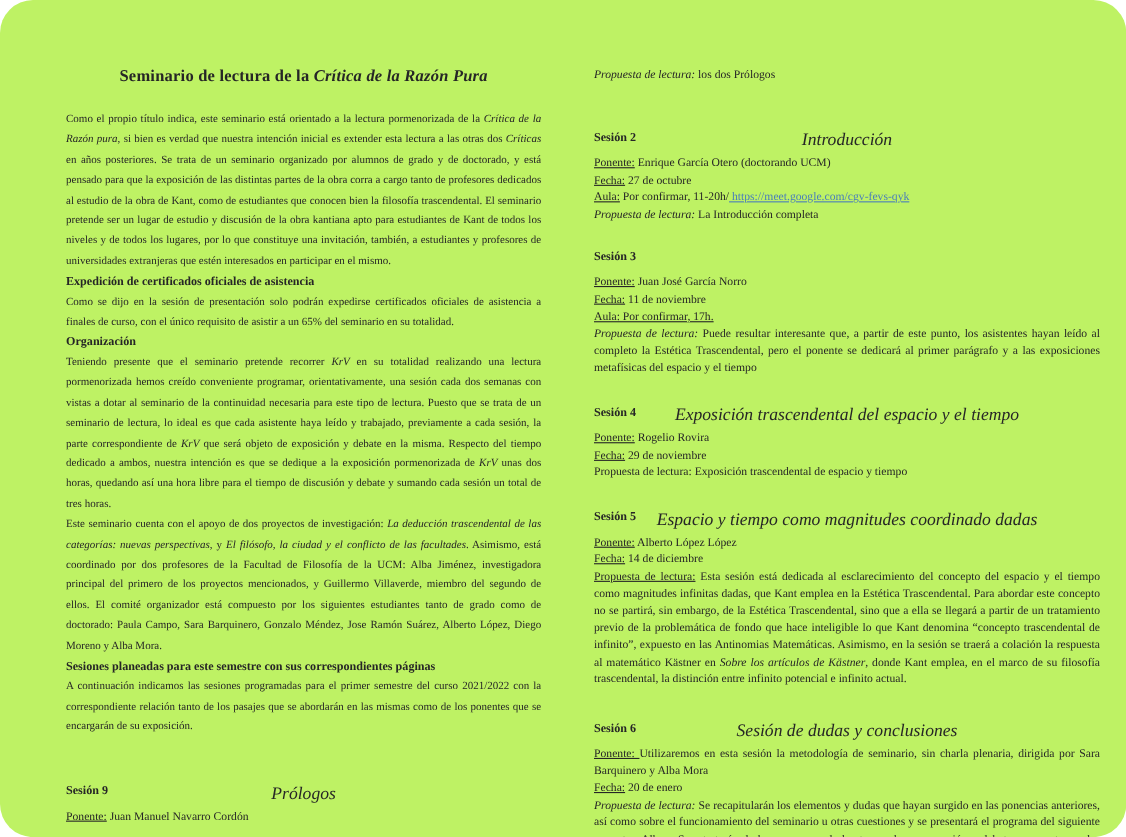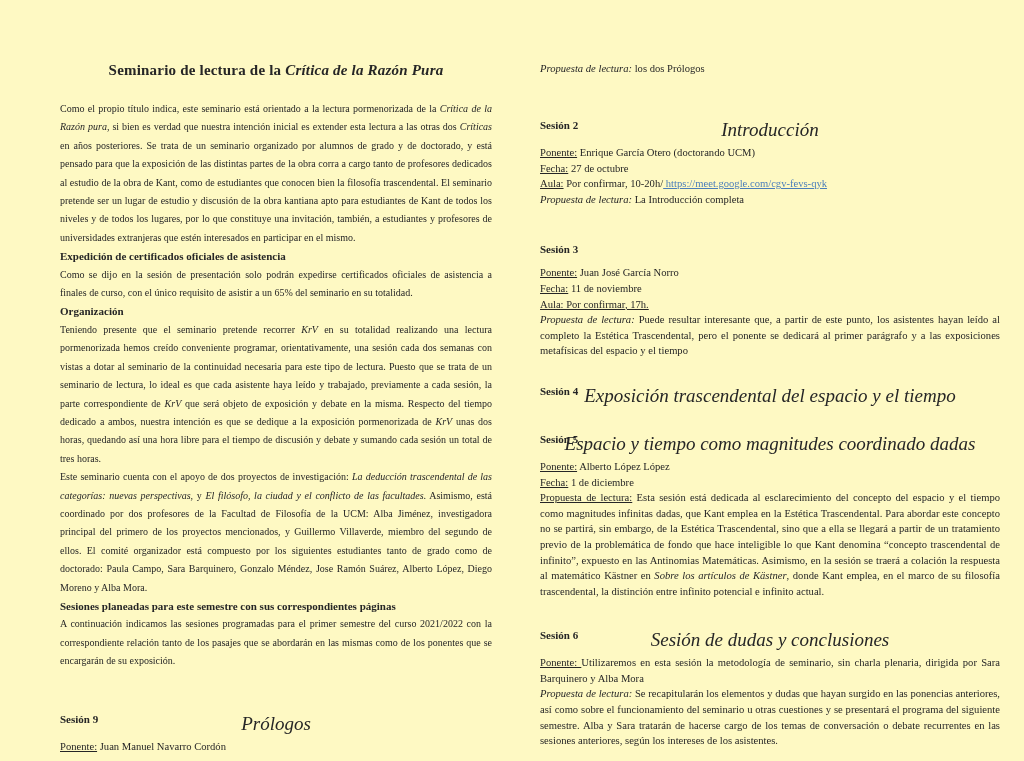--- a/index.html
+++ b/index.html
@@ -10,7 +10,7 @@
     -webkit-font-smoothing:antialiased;
     --link:#4a7ebb;
   }
-  .page{position:absolute;inset:0;background:#fef9c3;}
+  .page{position:absolute;inset:0;background:#bef264;border-radius:30px;}
   .col-left{position:absolute;left:60px;top:60px;width:432px;}
   .col-right{position:absolute;left:540px;top:60px;width:460px;}
 

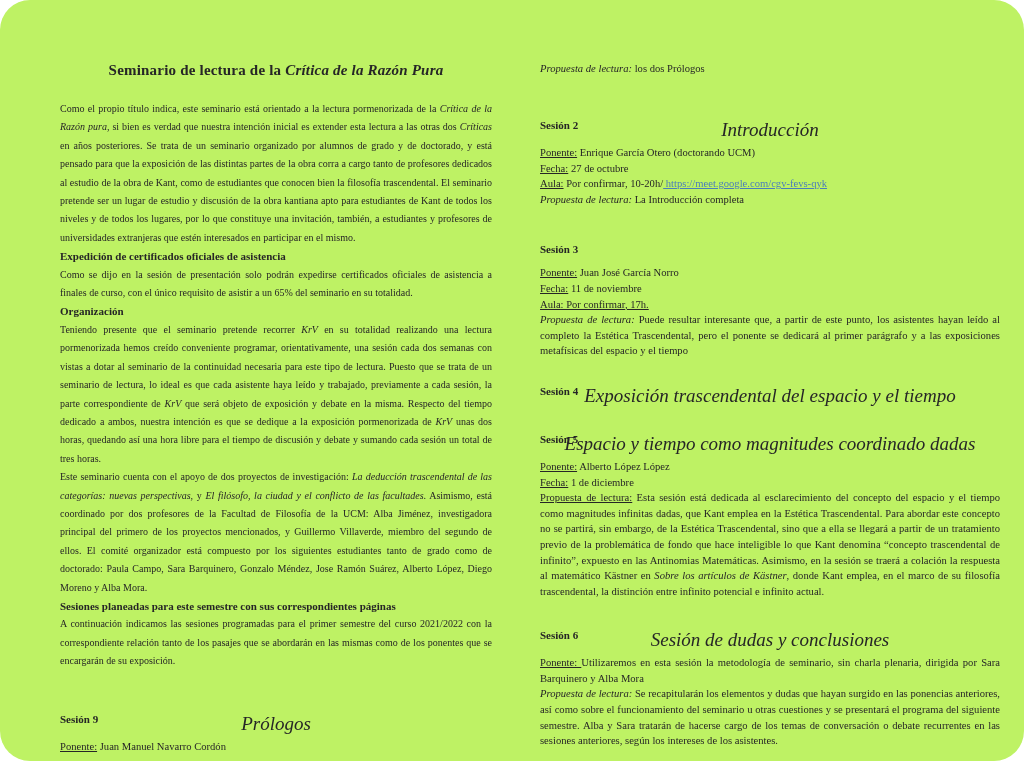--- a/index.html
+++ b/index.html
@@ -35,7 +35,7 @@
     position:absolute;left:0;top:0;margin:0;
     font-size:11px;font-weight:bold;display:inline-block;text-align:right;
   }
-  .session-title{font-style:italic;font-size:19px;}
+  .session-title{font-style:italic;font-size:16px;}
   p.sline{
     margin:0;font-size:10.6px;line-height:15.6px;text-align:justify;
   }

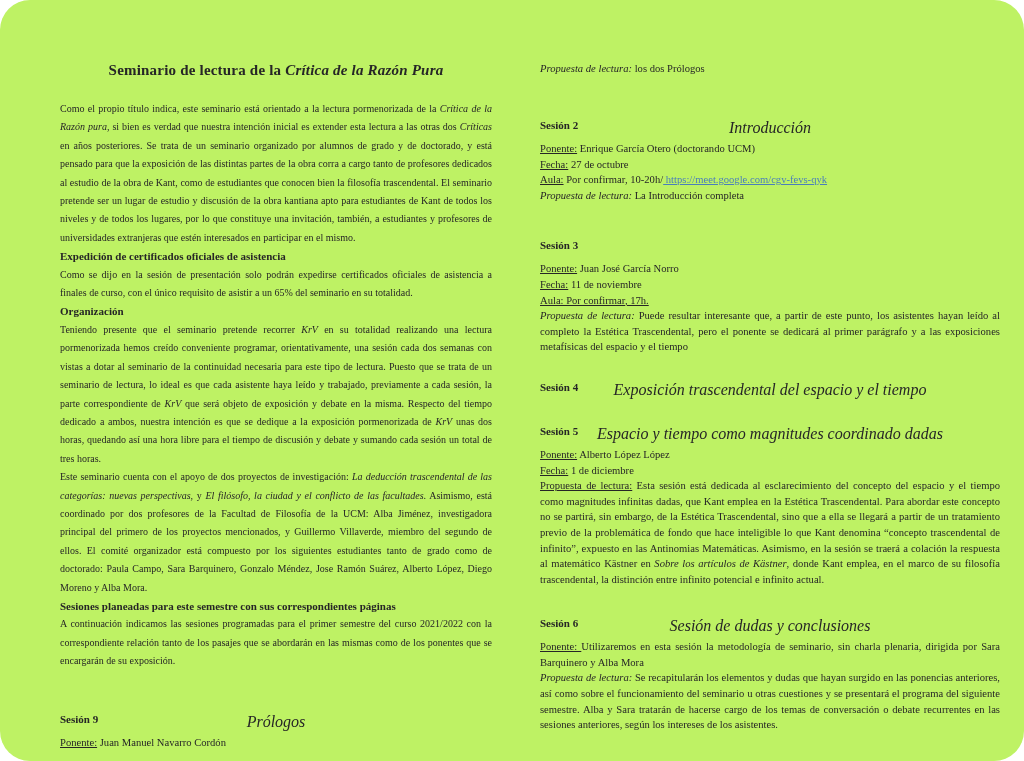--- a/index.html
+++ b/index.html
@@ -89,7 +89,7 @@
     <div class="session-lines">
             <p class="sline"><span class="u">Ponente:</span><span> Enrique García Otero (doctorando UCM)</span></p>
             <p class="sline"><span class="u">Fecha:</span><span> 27 de octubre</span></p>
-            <p class="sline"><span class="u">Aula:</span><span> Por confirmar, 10-20h/</span><a class="link" href="#"> https://meet.google.com/cgv-fevs-qyk</a></p>
+            <p class="sline"><span class="u">Aula:</span><span> Por confirmar, 11-20h/</span><a class="link" href="#"> https://meet.google.com/cgv-fevs-qyk</a></p>
             <p class="sline"><span class="i">Propuesta de lectura:</span><span> La Introducción completa</span></p>
           </div>
   </section>

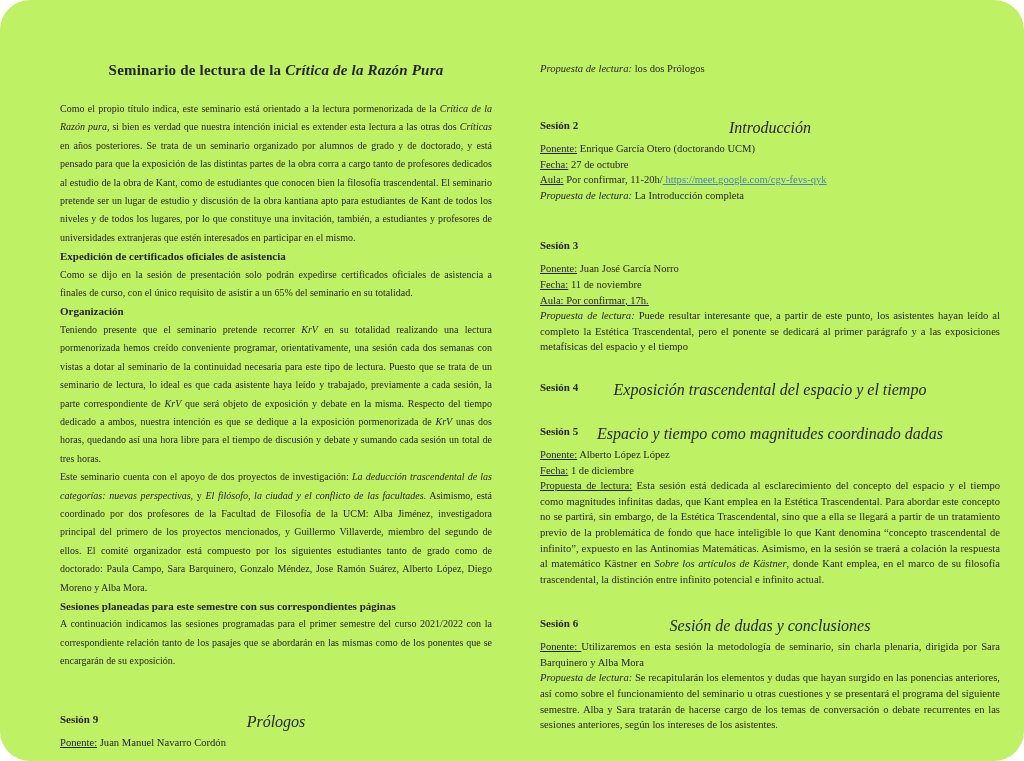--- a/index.html
+++ b/index.html
@@ -94,7 +94,7 @@
           </div>
   </section>
 
-  <section class="session" style="margin-top: 36px;">
+  <section class="session" style="margin-top: 24px;">
     <div class="session-head">
       <h2 class="session-name">Sesión 3</h2>
     </div>

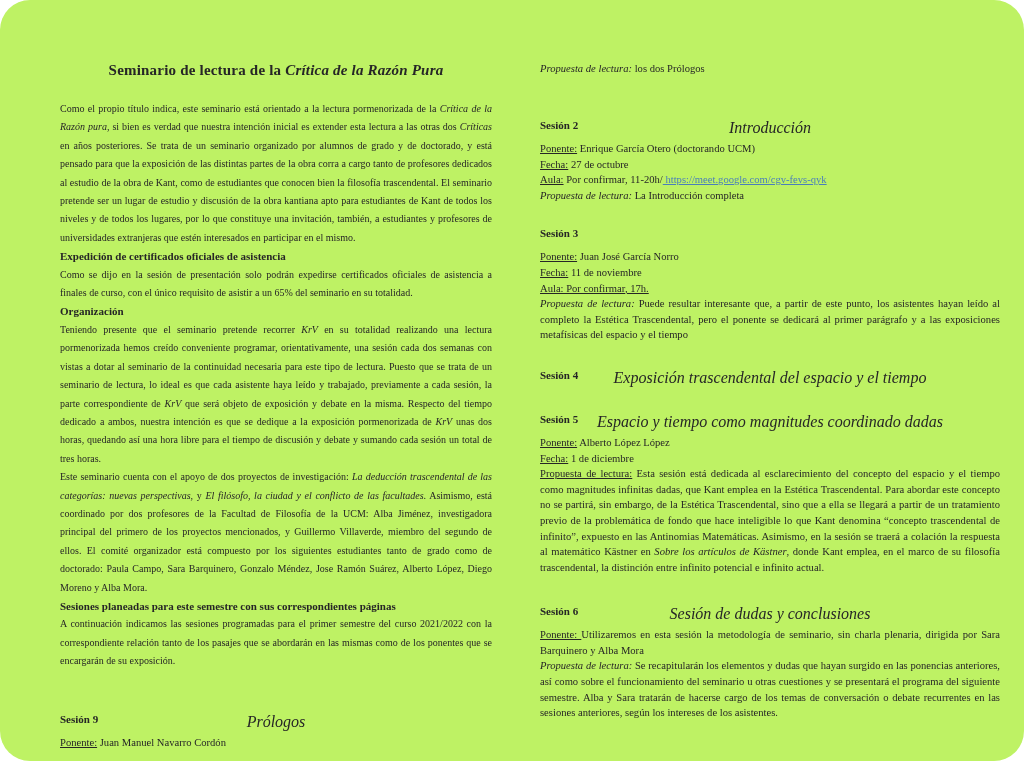--- a/index.html
+++ b/index.html
@@ -111,6 +111,11 @@
       <h2 class="session-name">Sesión 4</h2>
       <span class="session-title">Exposición trascendental del espacio y el tiempo</span>
     </div>
+    <div class="session-lines">
+            <p class="sline"><span class="u">Ponente:</span><span> Rogelio Rovira</span></p>
+            <p class="sline"><span class="u">Fecha:</span><span> 29 de noviembre</span></p>
+            <p class="sline"><span>Propuesta de lectura: Exposición trascendental de espacio y tiempo</span></p>
+          </div>
   </section>
 
   <section class="session" style="margin-top: 26px;">

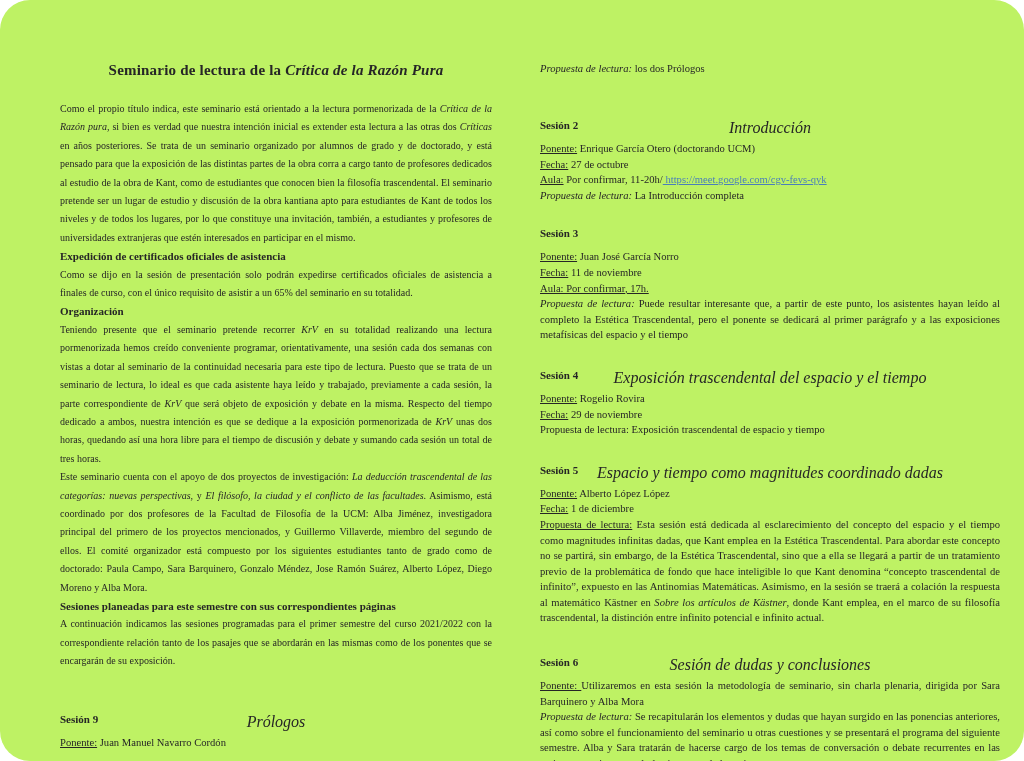--- a/index.html
+++ b/index.html
@@ -125,7 +125,7 @@
     </div>
     <div class="session-lines">
             <p class="sline"><span class="u">Ponente:</span><span> Alberto López López</span></p>
-            <p class="sline"><span class="u">Fecha:</span><span> 1 de diciembre</span></p>
+            <p class="sline"><span class="u">Fecha:</span><span> 14 de diciembre</span></p>
             <p class="sline"><span class="u">Propuesta de lectura:</span><span> Esta sesión está dedicada al esclarecimiento del concepto del espacio y el tiempo como magnitudes infinitas dadas, que Kant emplea en la Estética Trascendental. Para abordar este concepto no se partirá, sin embargo, de la Estética Trascendental, sino que a ella se llegará a partir de un tratamiento previo de la problemática de fondo que hace inteligible lo que Kant denomina “concepto trascendental de infinito”, expuesto en las Antinomias Matemáticas. Asimismo, en la sesión se traerá a colación la respuesta al matemático Kästner en </span><span class="i">Sobre los artículos de Kästner</span><span>, donde Kant emplea, en el marco de su filosofía trascendental, la distinción entre infinito potencial e infinito actual.</span></p>
           </div>
   </section>

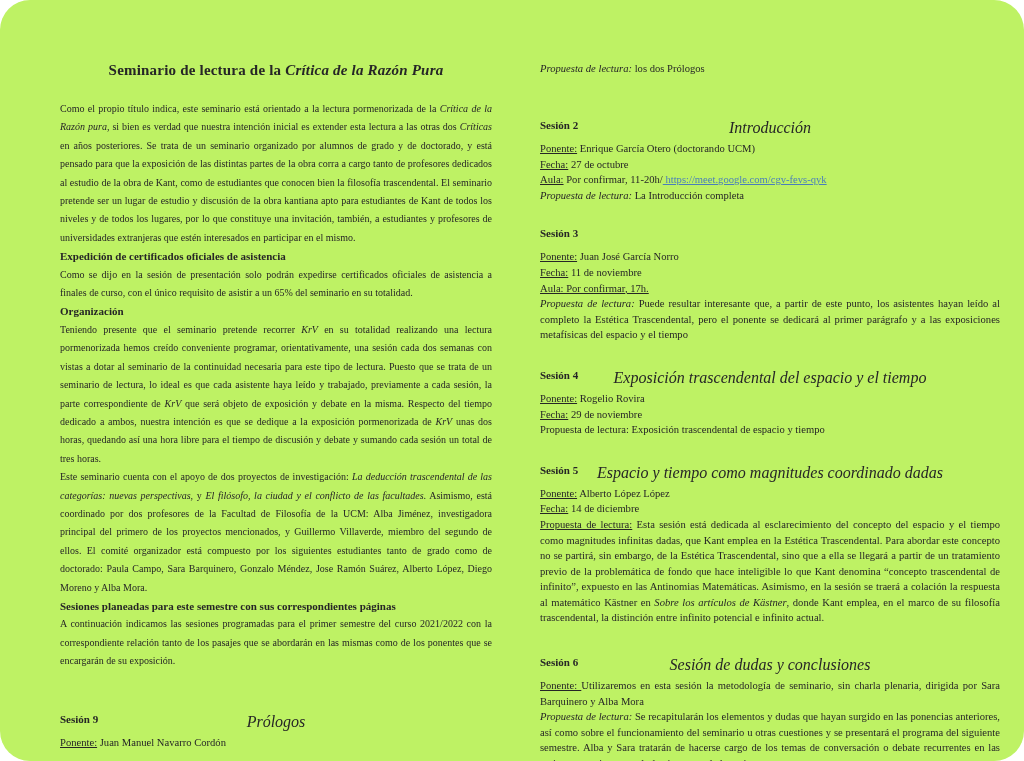--- a/index.html
+++ b/index.html
@@ -137,6 +137,7 @@
     </div>
     <div class="session-lines">
             <p class="sline"><span class="u">Ponente: </span><span>Utilizaremos en esta sesión la metodología de seminario, sin charla plenaria, dirigida por Sara Barquinero y Alba Mora</span></p>
+            <p class="sline"><span class="u">Fecha:</span><span> 20 de enero</span></p>
             <p class="sline"><span class="i">Propuesta de lectura:</span><span> Se recapitularán los elementos y dudas que hayan surgido en las ponencias anteriores, así como sobre el funcionamiento del seminario u otras cuestiones y se presentará el programa del siguiente semestre. Alba y Sara tratarán de hacerse cargo de los temas de conversación o debate recurrentes en las sesiones anteriores, según los intereses de los asistentes.</span></p>
           </div>
   </section>

